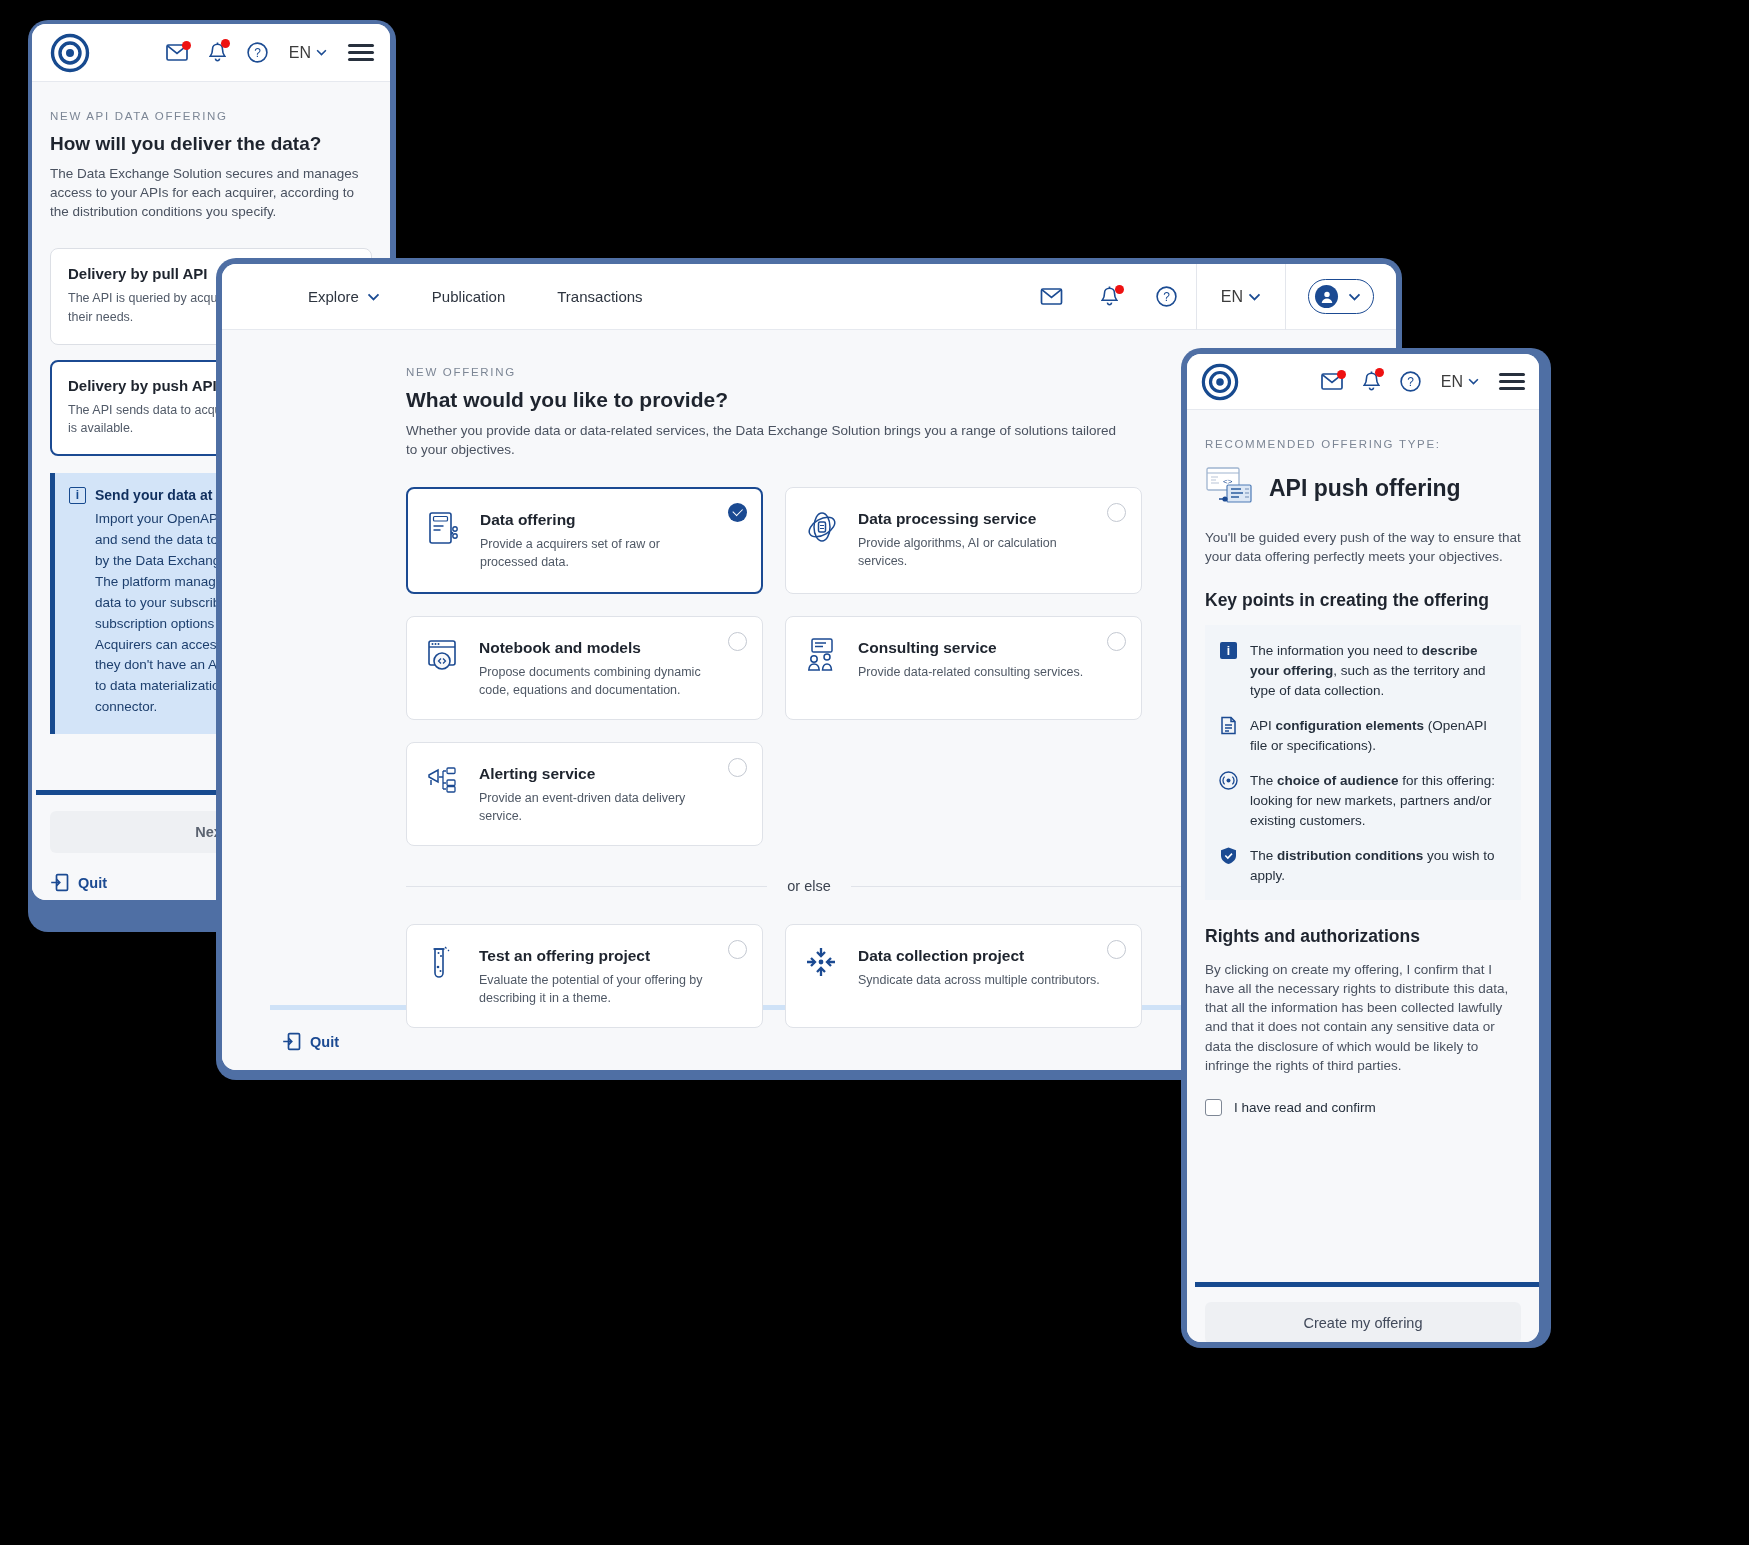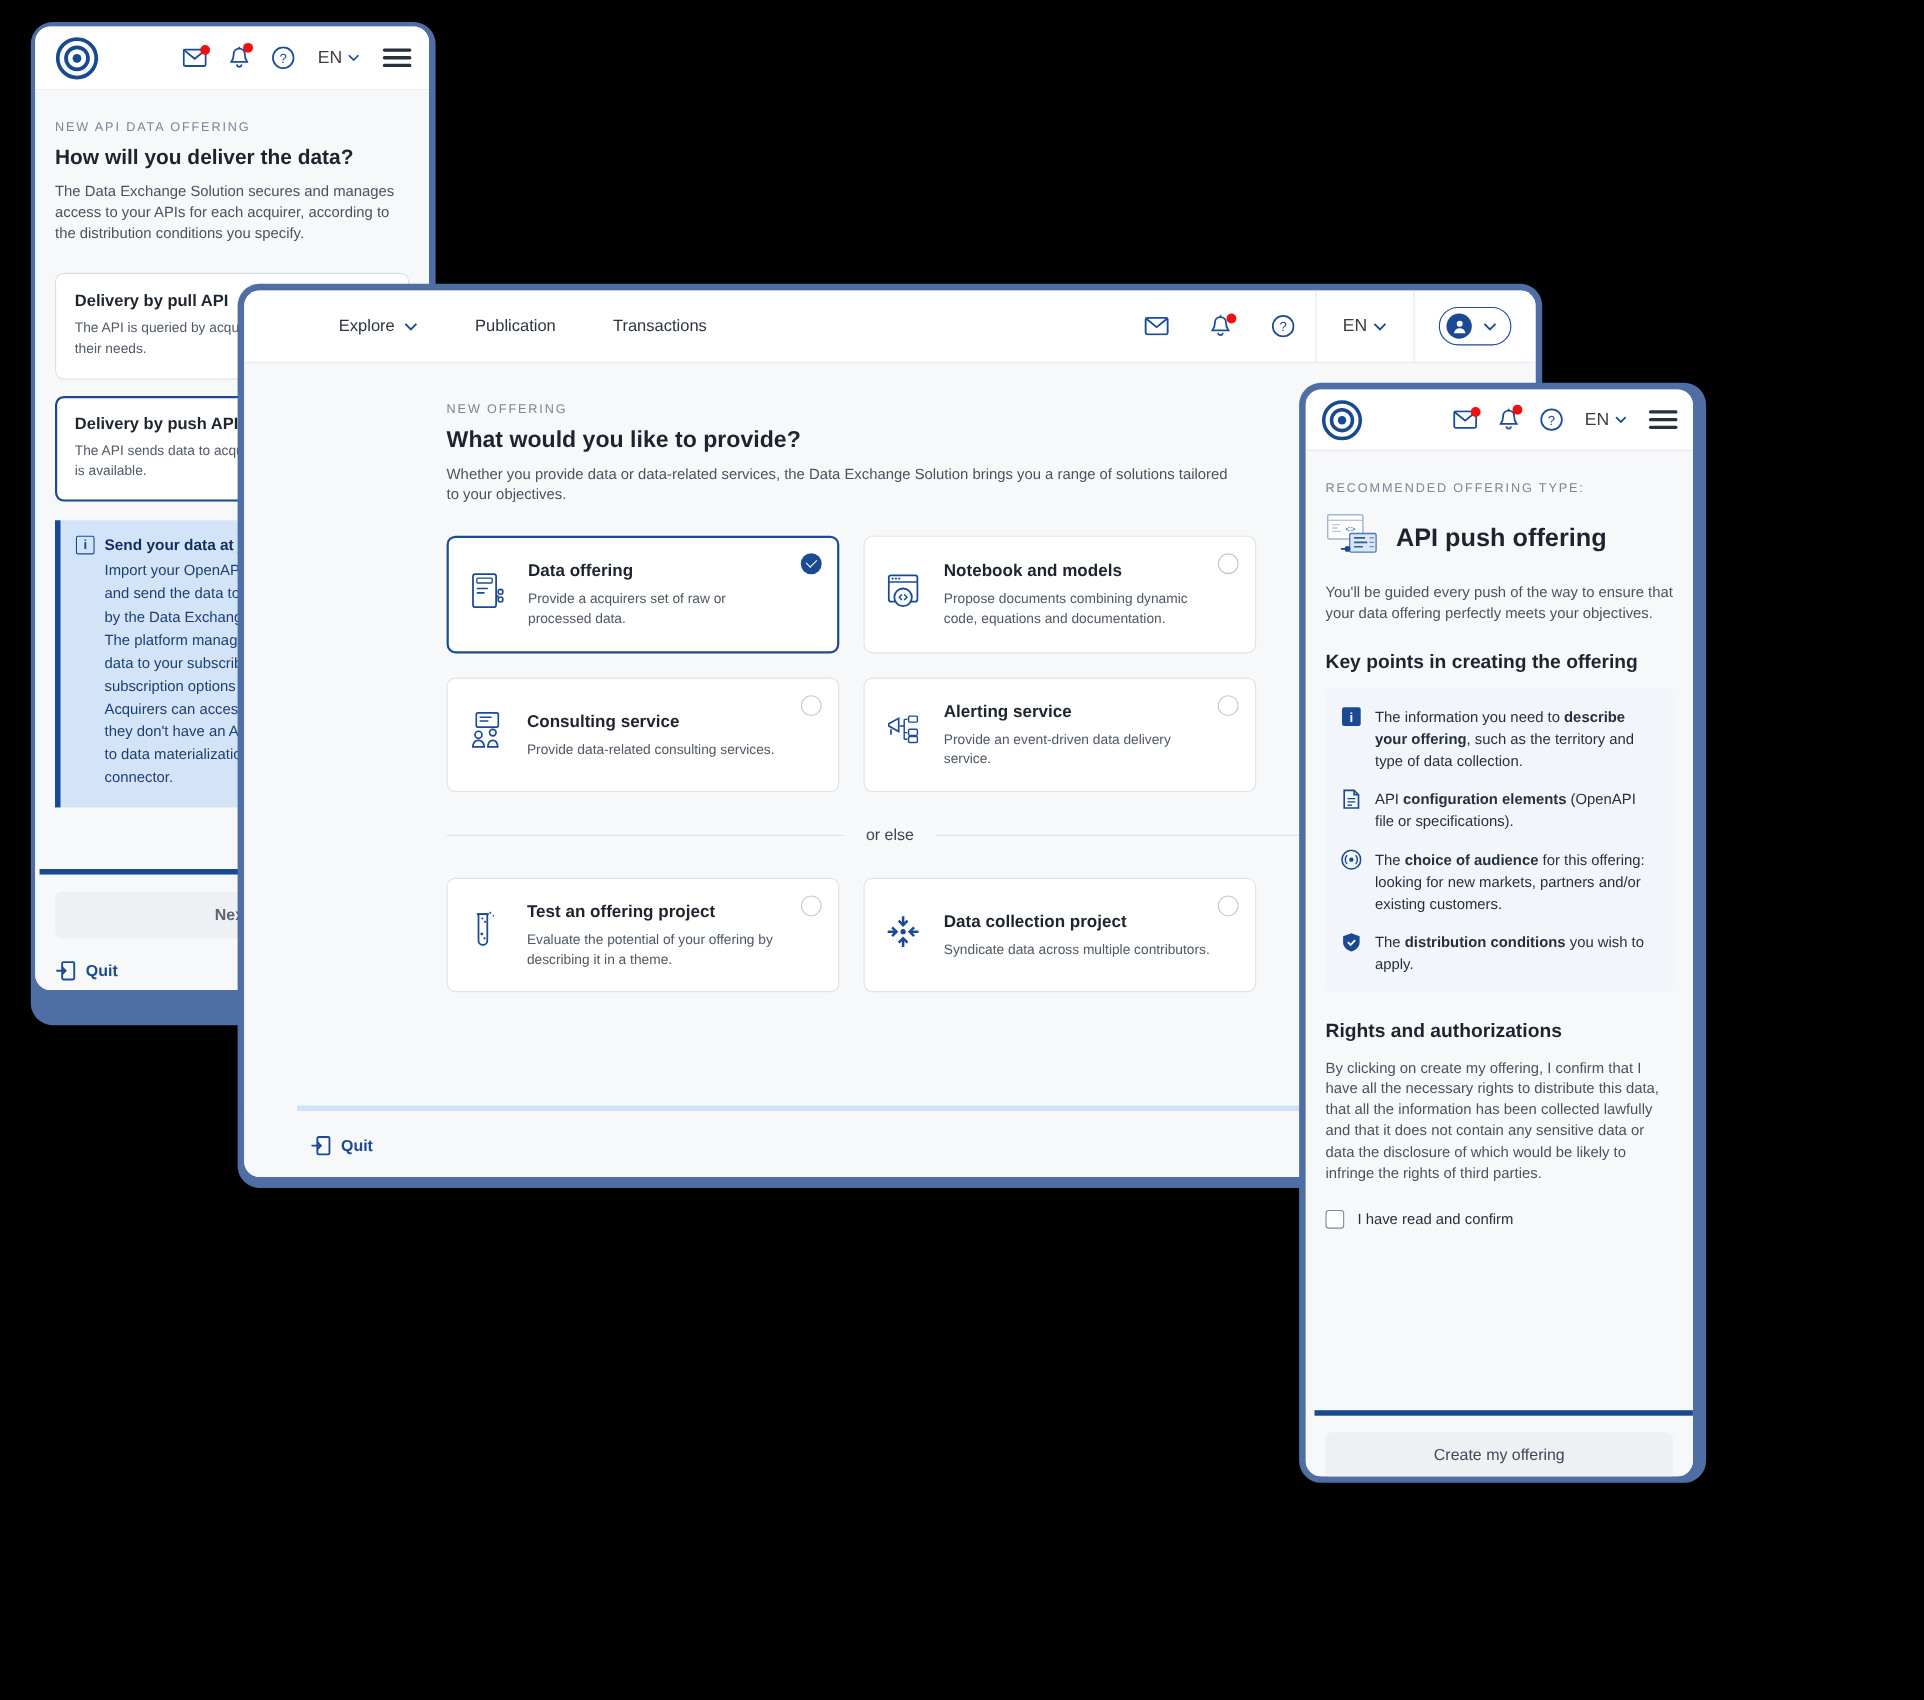--- a/index.html
+++ b/index.html
@@ -127,7 +127,7 @@
   .ocard {
     position: relative; background: #fff; border: 1px solid #dfe2e8;
     border-radius: 8px; padding: 20px 18px;
-    display: flex; gap: 16px; align-items: center;
+    display: flex; gap: 16px; align-items: flex-start;
   }
   .ocard.sel { border: 2px solid #1b4a92; }
   .oicon { flex: 0 0 auto; width: 38px; color: #1b4a92; }

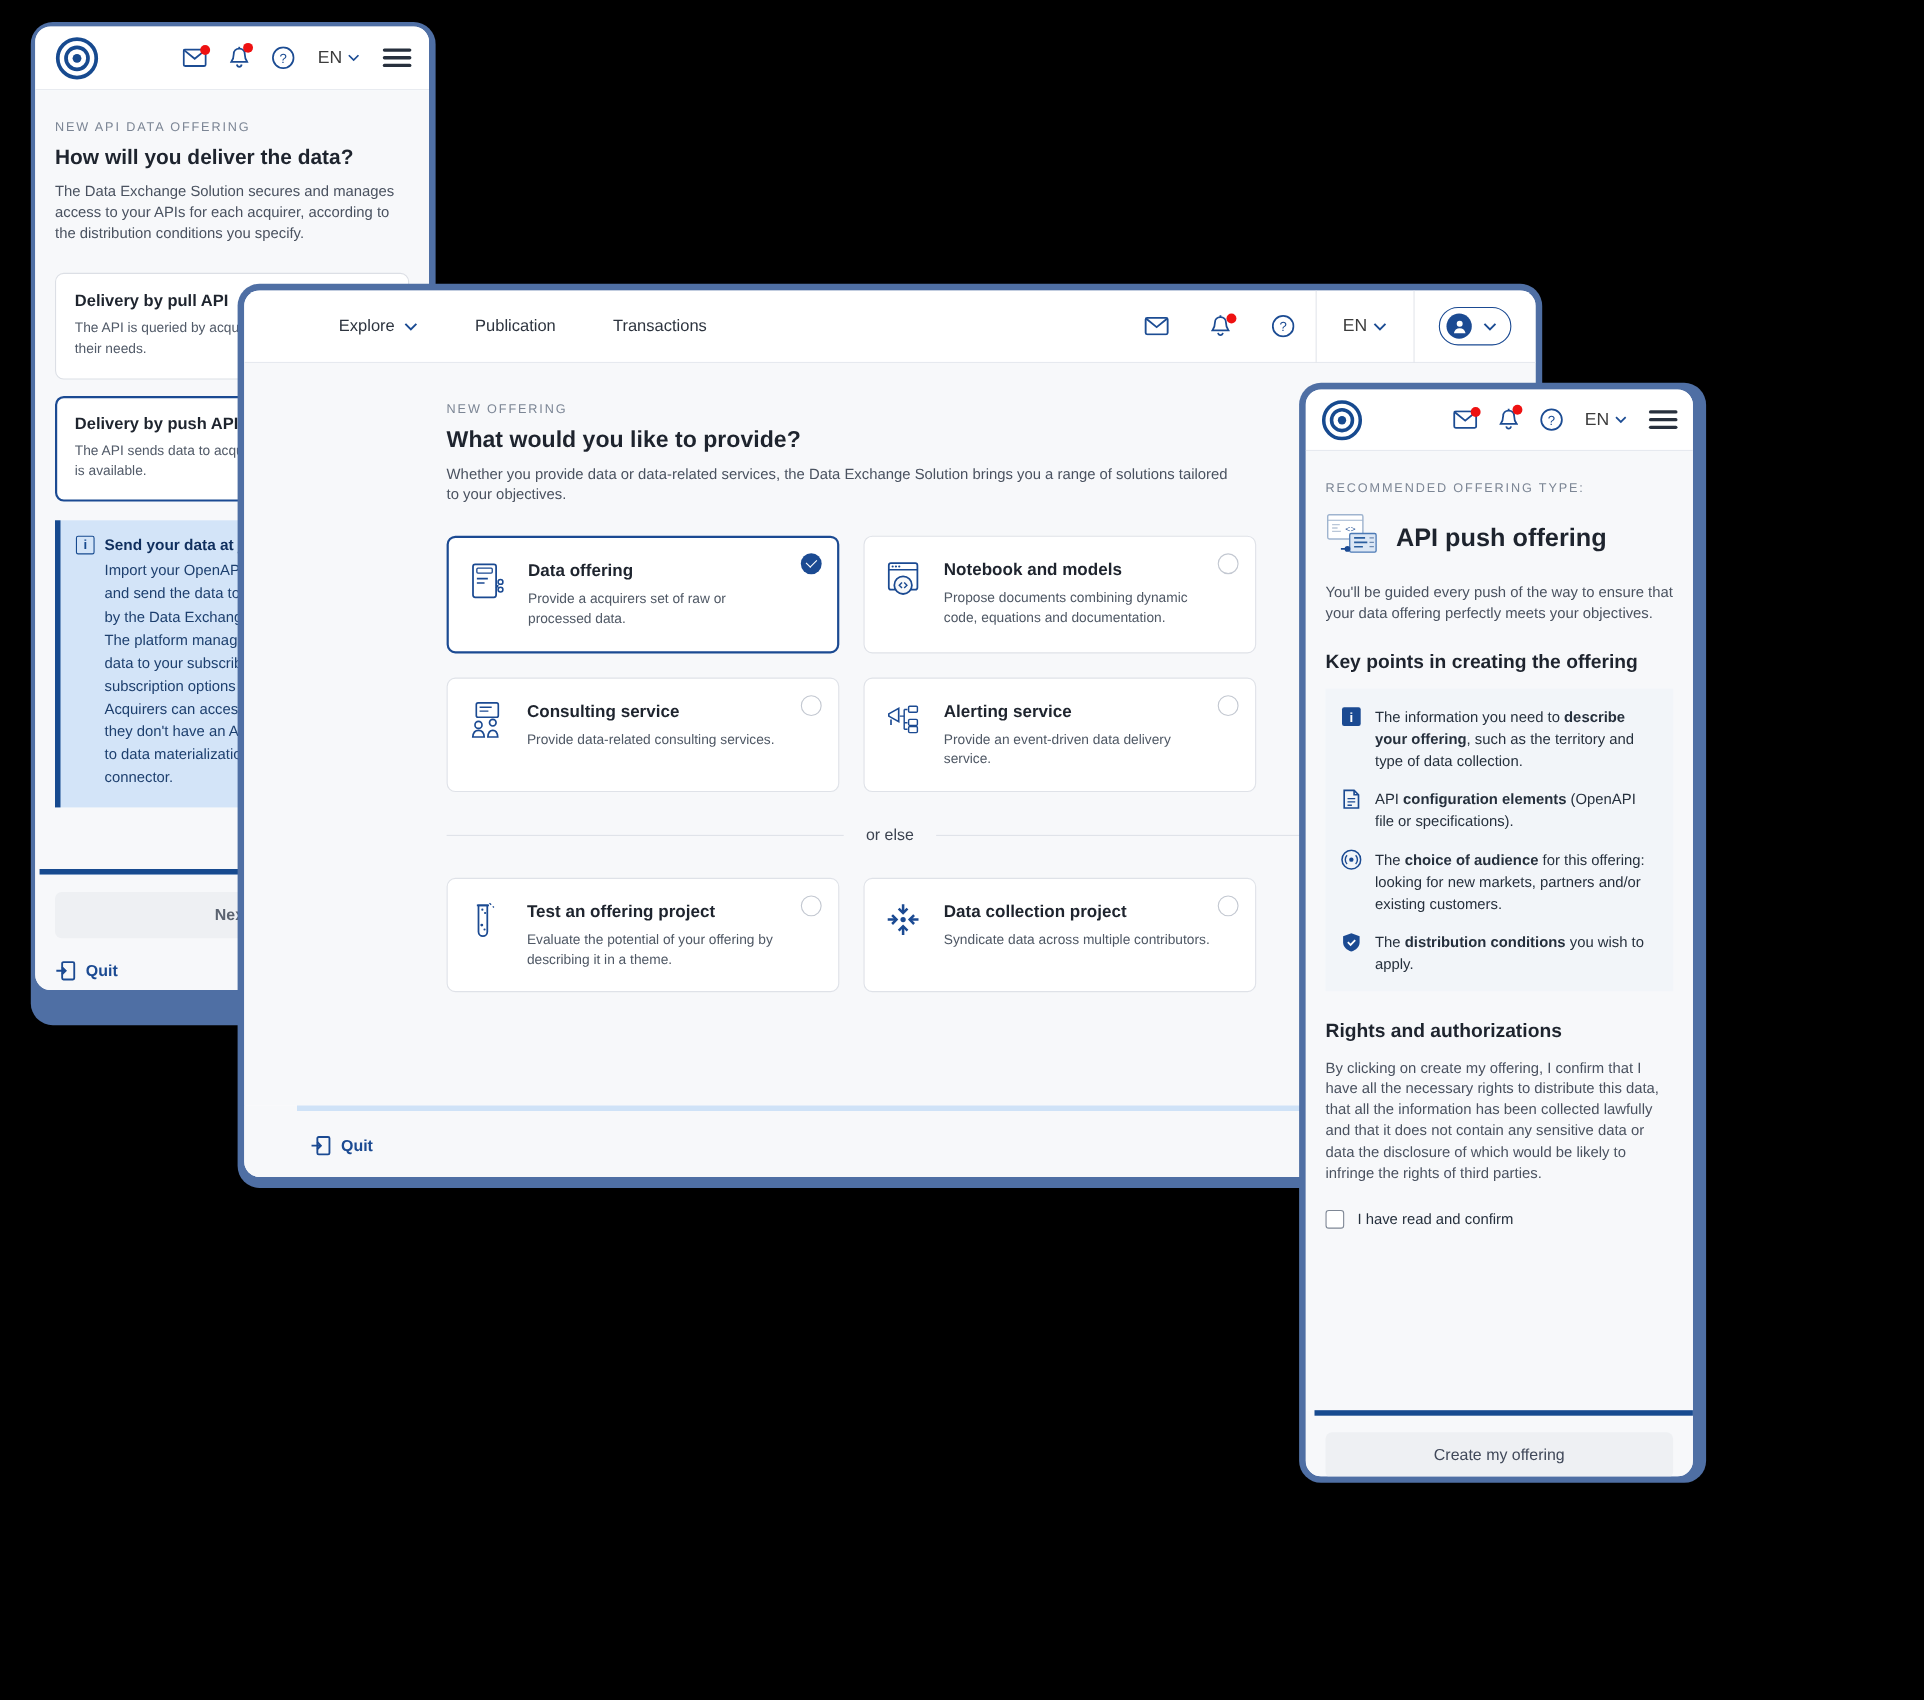--- a/index.html
+++ b/index.html
@@ -343,6 +343,21 @@
             </div>
           </div>
 
+          <div class="ocard" style="min-height:102px;">
+            <div class="radio" style="right:15px; top:15px;"></div>
+            <div class="oicon">
+              <svg width="36" height="38" viewBox="0 0 36 38">
+                  <ellipse cx="18" cy="19" rx="8" ry="14" fill="none" stroke="#1b4a92" stroke-width="1.5"></ellipse>
+                  <ellipse cx="18" cy="19" rx="8" ry="14" fill="none" stroke="#1b4a92" stroke-width="1.5" transform="rotate(60 18 19)"></ellipse>
+                  <rect x="14.5" y="14" width="7" height="10" rx="1.5" fill="none" stroke="#1b4a92" stroke-width="1.5"></rect>
+                  <path d="M16 17.5h4M16 20.5h4" stroke="#1b4a92" stroke-width="1.1"></path>
+                </svg>
+            </div>
+            <div class="otext">
+              <div class="otitle">Data processing service</div>
+              <div class="odesc" style="max-width:245px;">Provide algorithms, AI or calculation services.</div>
+            </div>
+          </div>
 
           <div class="ocard" style="min-height:102px;">
             <div class="radio" style="right:15px; top:15px;"></div>

